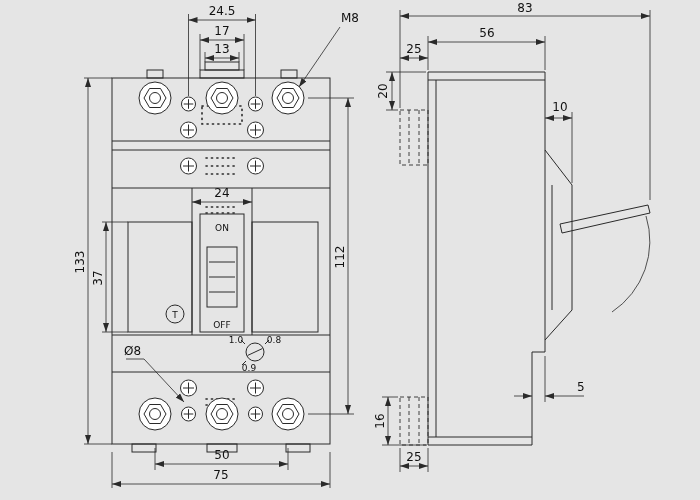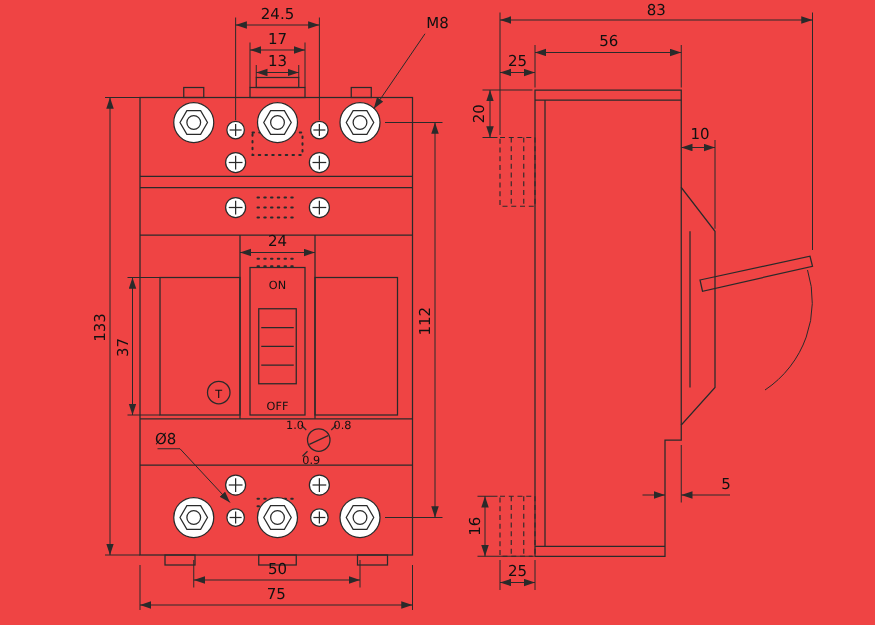--- a/index.html
+++ b/index.html
@@ -3,7 +3,7 @@
 <meta charset="utf-8">
 <style>
   html,body{margin:0;padding:0;background:#ffffff;}
-  .stage{width:700px;height:500px;background:#ef4444;position:relative;
+  .stage{width:700px;height:500px;background:#e5e5e5;position:relative;
          font-family:"DejaVu Sans",sans-serif;overflow:hidden;}
   svg{display:block;}
   .ln{stroke:#2a2a2a;stroke-width:1;fill:none;}

